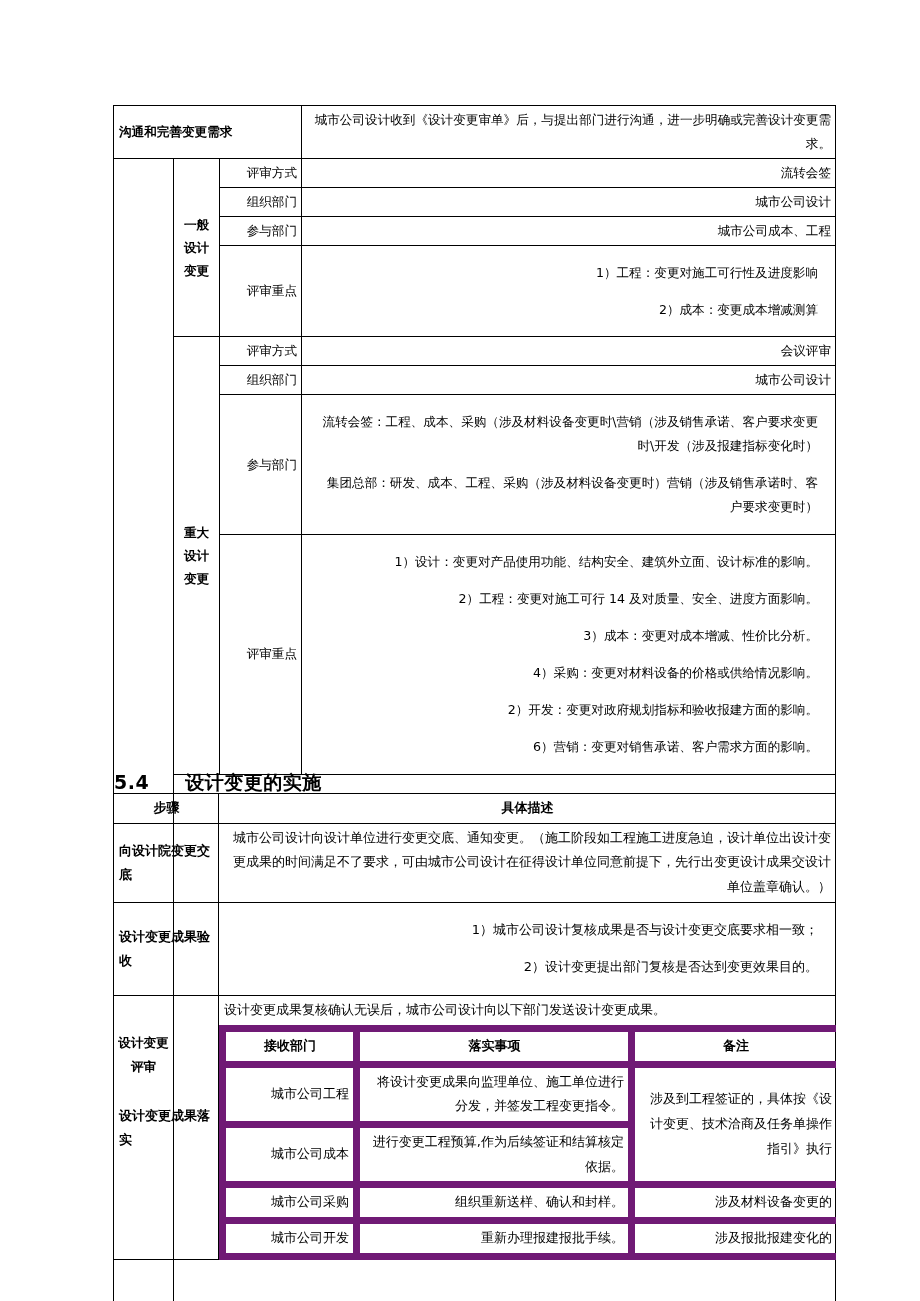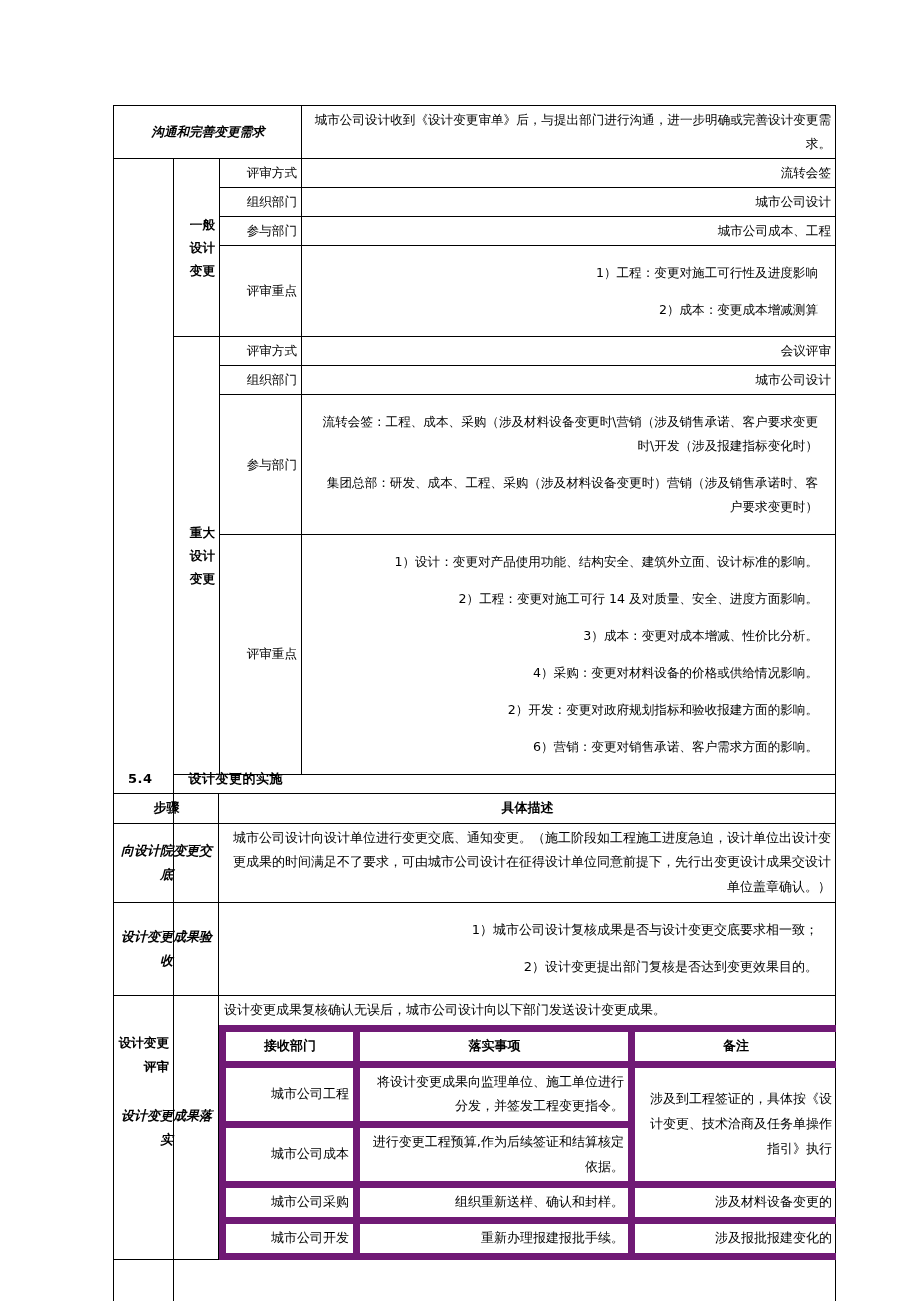--- a/index.html
+++ b/index.html
@@ -27,10 +27,9 @@
     word-break:break-all;
   }
   .rowlabel{
-    text-align:center;
+    text-align:left;
     font-weight:bold;
     line-height:1.85;
-    font-style:italic;
   }
   .vlabel{
     text-align:right;

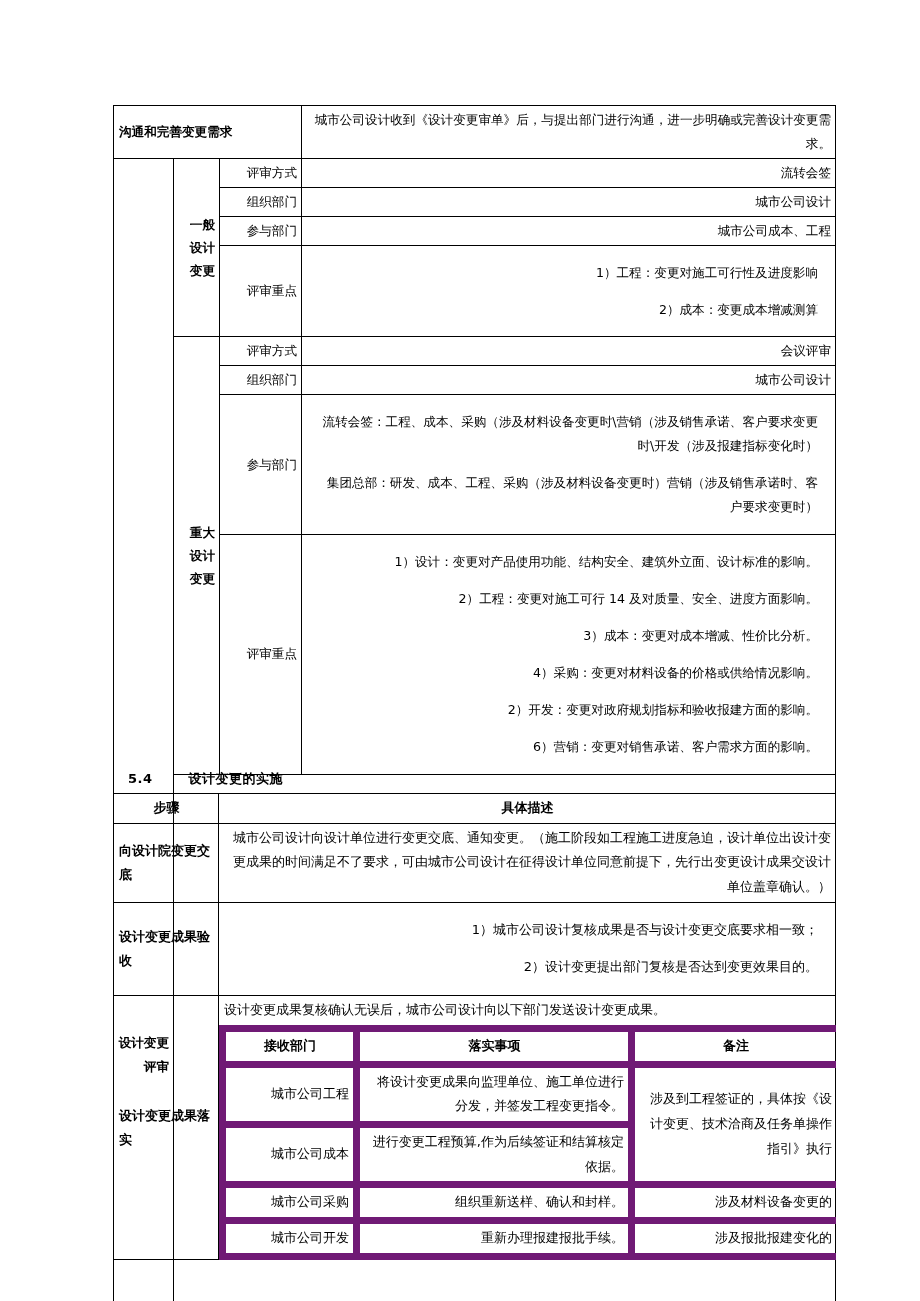--- a/index.html
+++ b/index.html
@@ -32,7 +32,7 @@
     line-height:1.85;
   }
   .vlabel{
-    text-align:right;
+    text-align:center;
     font-weight:bold;
     line-height:1.85;
     padding-left:4px;

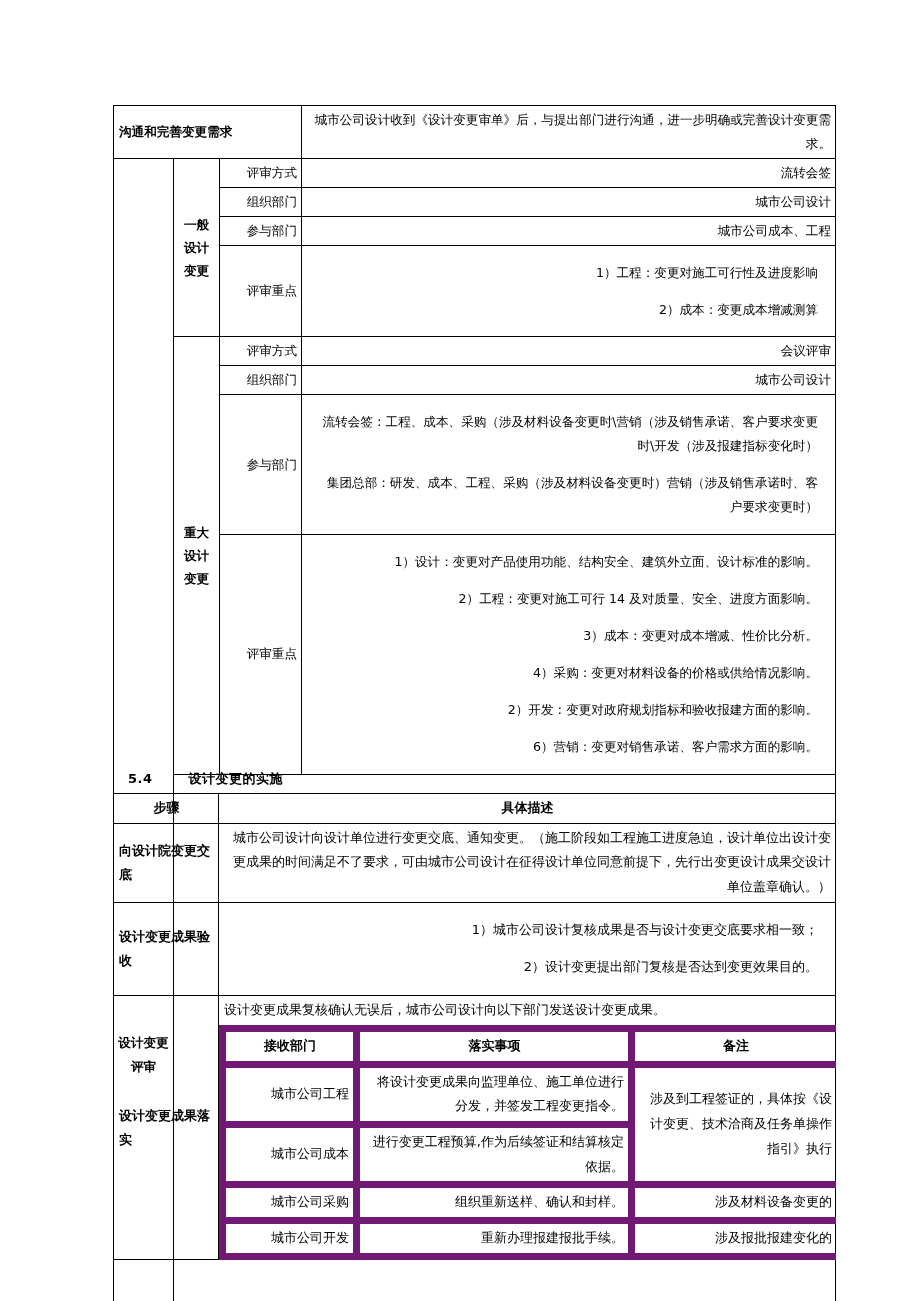--- a/index.html
+++ b/index.html
@@ -53,8 +53,8 @@
   
   .sec-head{
     position:absolute;
-    left:128px;top:770px;
-    font-size:13px;
+    left:114px;top:770px;
+    font-size:19px;
     font-weight:bold;
     letter-spacing:.5px;
   }

